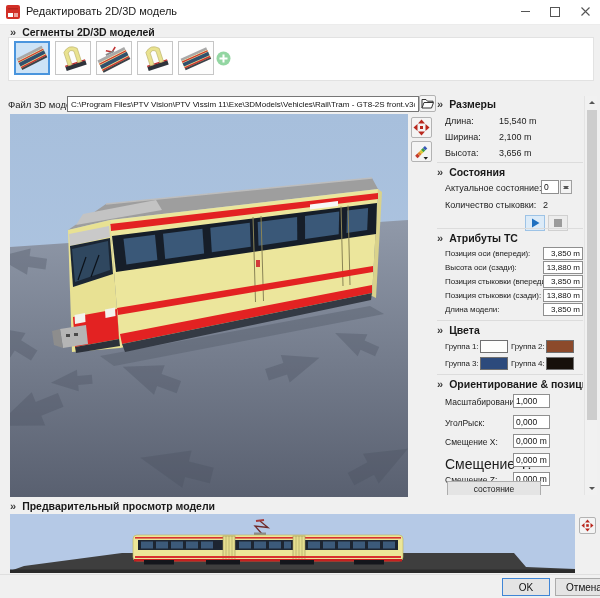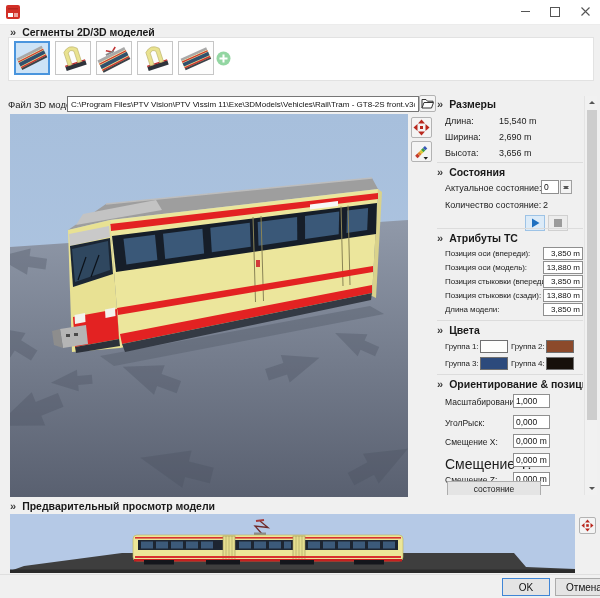--- a/index.html
+++ b/index.html
@@ -57,6 +57,7 @@
       <rect x="8" y="8" width="4" height="4" fill="#eda6a1"></rect>
       <rect x="2" y="3" width="10" height="1.5" fill="#b5251e"></rect>
     </svg>
+    <div class="abs" id="title-text">Редактировать 2D/3D модель</div>
     <div class="abs winbtn" style="right:60px">
       <div style="width:9px;height:1px;background:#555"></div>
     </div>

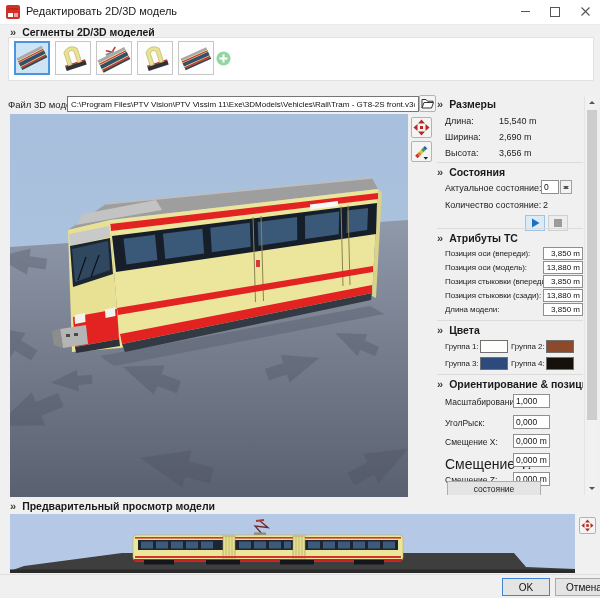--- a/index.html
+++ b/index.html
@@ -261,7 +261,7 @@
     <div class="plbl" style="left:8px;top:20px">Длина:</div>
     <div class="pval" style="left:62px;top:20px">15,540 m</div>
     <div class="plbl" style="left:8px;top:36px">Ширина:</div>
-    <div class="pval" style="left:62px;top:36px">2,690 m</div>
+    <div class="pval" style="left:62px;top:36px">2,100 m</div>
     <div class="plbl" style="left:8px;top:52px">Высота:</div>
     <div class="pval" style="left:62px;top:52px">3,656 m</div>
 

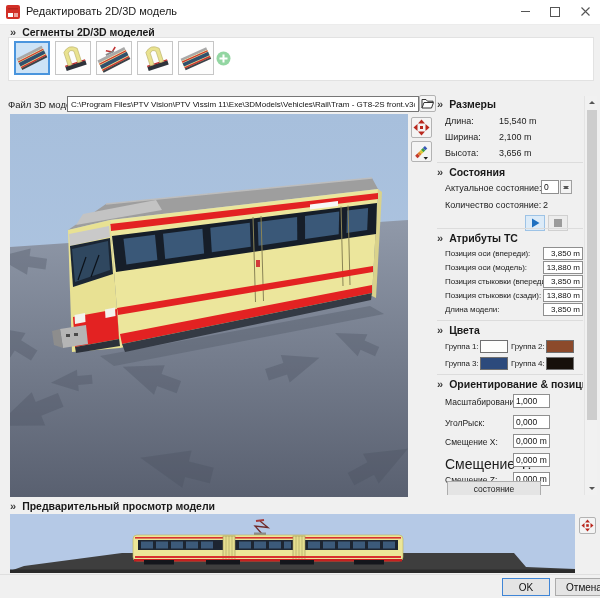--- a/index.html
+++ b/index.html
@@ -280,7 +280,7 @@
           <div class="tri-dn"></div>
         </div>
     </div>
-    <div class="plbl" style="left:8px;top:104px">Количество состояние:</div>
+    <div class="plbl" style="left:8px;top:104px">Количество стыковки:</div>
     <div class="pval" style="left:106px;top:104px">2</div>
     <div class="medbtn" style="left:88px;top:119px;background:#dcebf8;border:1px solid #9dc3e6">
       <svg width="10" height="10">

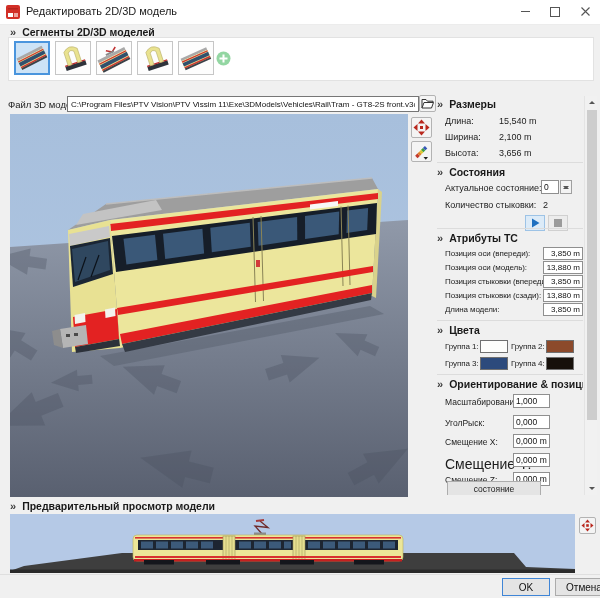--- a/index.html
+++ b/index.html
@@ -300,7 +300,7 @@
     </div>
     <div class="plbl small" style="left:8px;top:153px">Позиция оси (впереди):</div>
     <input class="pinput right" style="left: 106px; top: 151px; width: 40px;" value="3,850 m">
-    <div class="plbl small" style="left:8px;top:167px">Позиция оси (модель):</div>
+    <div class="plbl small" style="left:8px;top:167px">Высота оси (сзади):</div>
     <input class="pinput right" style="left: 106px; top: 165px; width: 40px;" value="13,880 m">
     <div class="plbl small" style="left:8px;top:181px">Позиция стыковки (впереди):</div>
     <input class="pinput right" style="left: 106px; top: 179px; width: 40px;" value="3,850 m">

